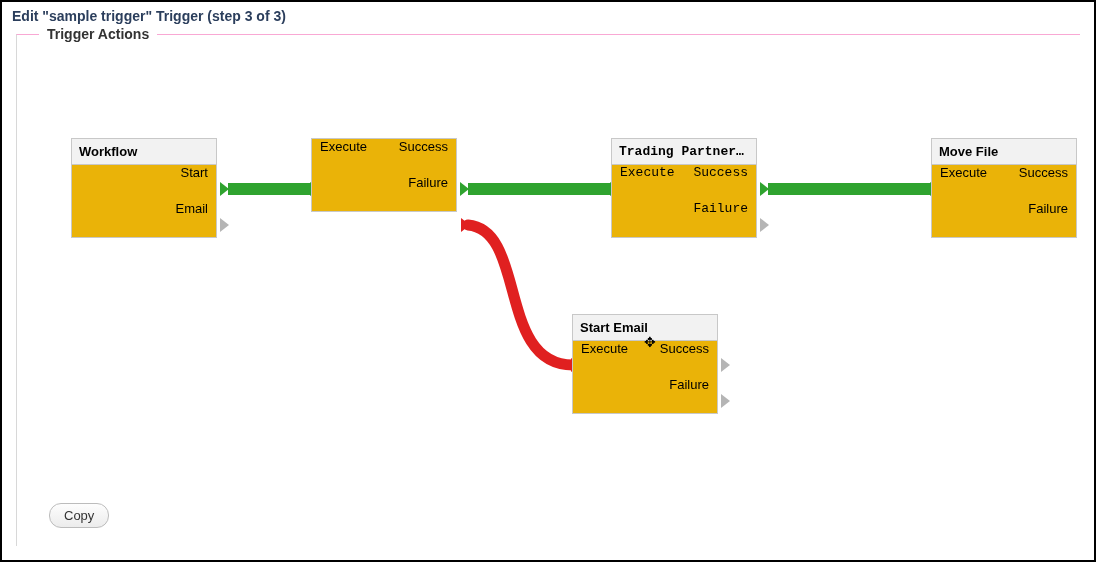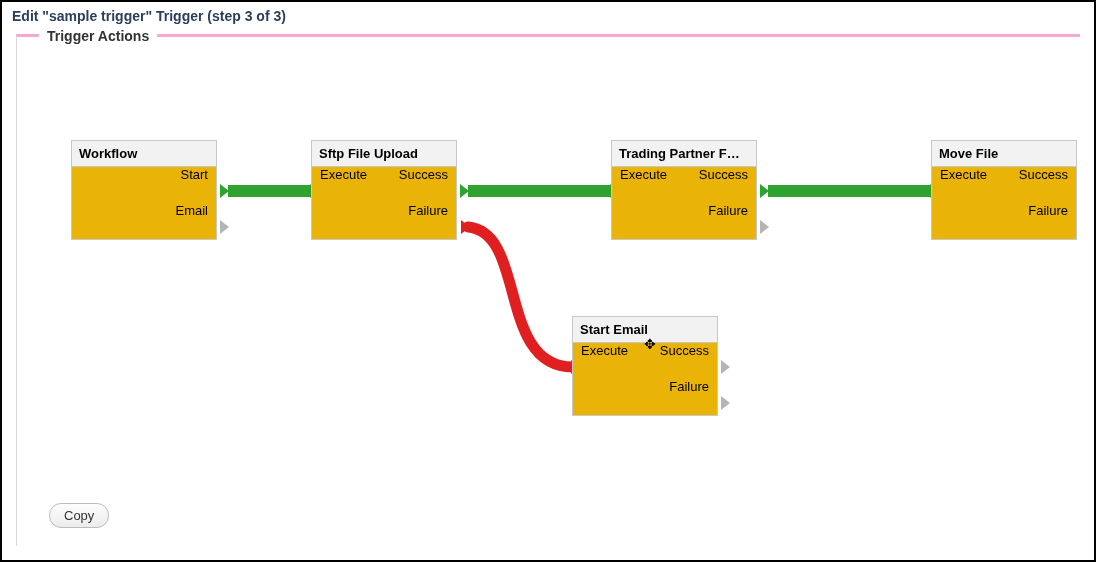--- a/index.html
+++ b/index.html
@@ -19,7 +19,7 @@
   .panel {
     position: absolute;
     left: 14px; right: 14px; top: 32px; bottom: 14px;
-    border-top: 3px solid #f9a8d4;
+    border-top: 1px solid #f9a8d4;
     border-left: 1px solid #d8d8d8;
     background: #fff;
   }

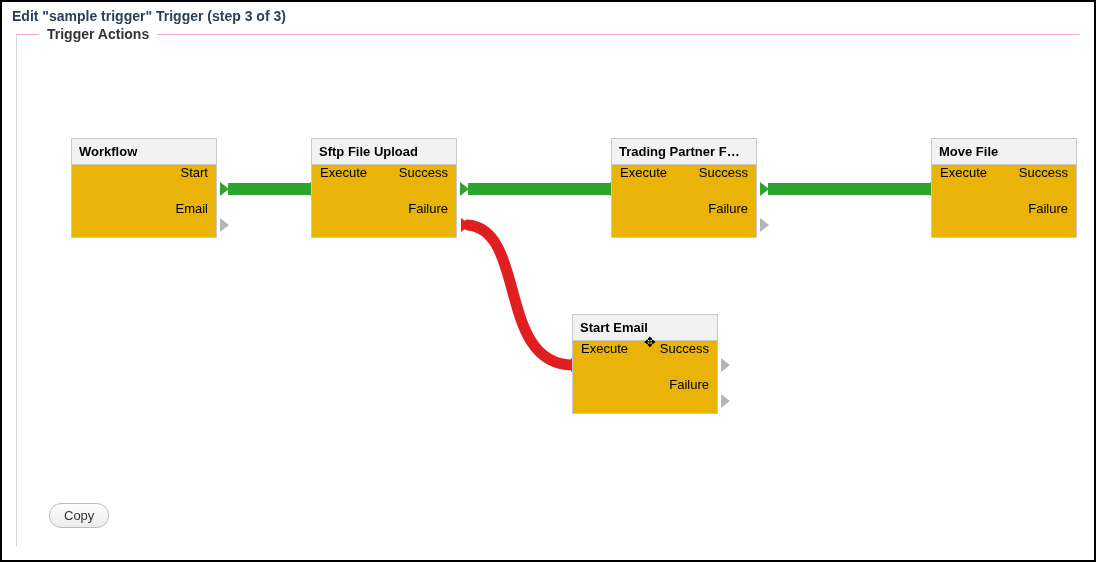--- a/index.html
+++ b/index.html
@@ -136,7 +136,6 @@
       <div class="arrowhead" style="left:203px; top:183px;"></div>
 
       <div class="node" style="left:294px; top:103px;">
-        <div class="node-head">Sftp File Upload</div>
         <div class="node-row">
           <span class="node-left">Execute</span>
           <span class="node-right">Success</span>

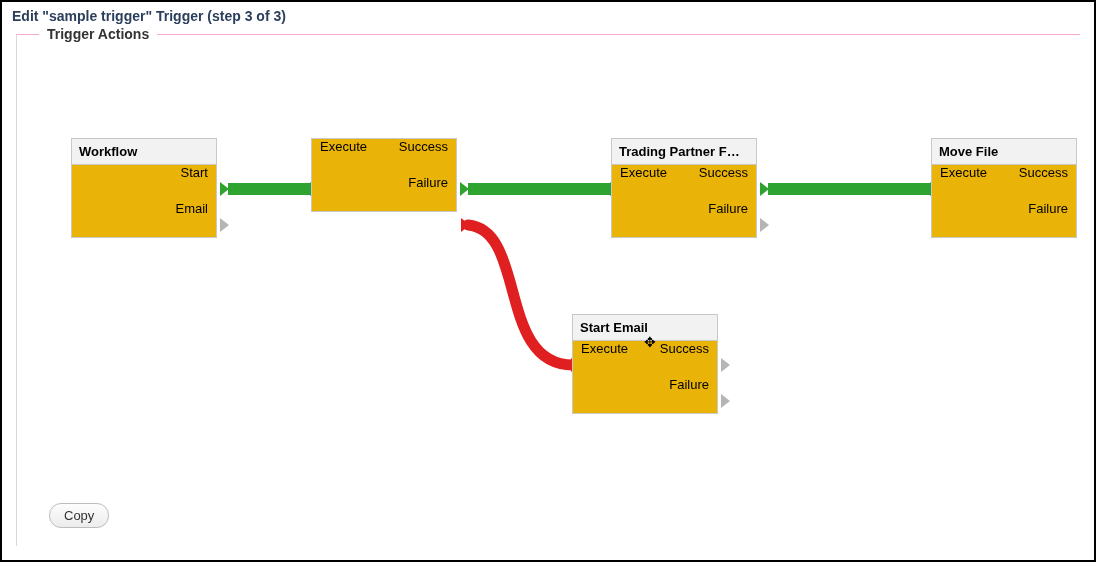--- a/index.html
+++ b/index.html
@@ -146,7 +146,7 @@
       </div>
       <div class="arrowhead green" style="left:443px; top:147px;"></div>
 
-      <div class="node" style="left:594px; top:103px;">
+      <div class="node" style="left:594px; top:103px;font-family:Liberation Mono, monospace;">
         <div class="node-head">Trading Partner F…</div>
         <div class="node-row">
           <span class="node-left">Execute</span>

